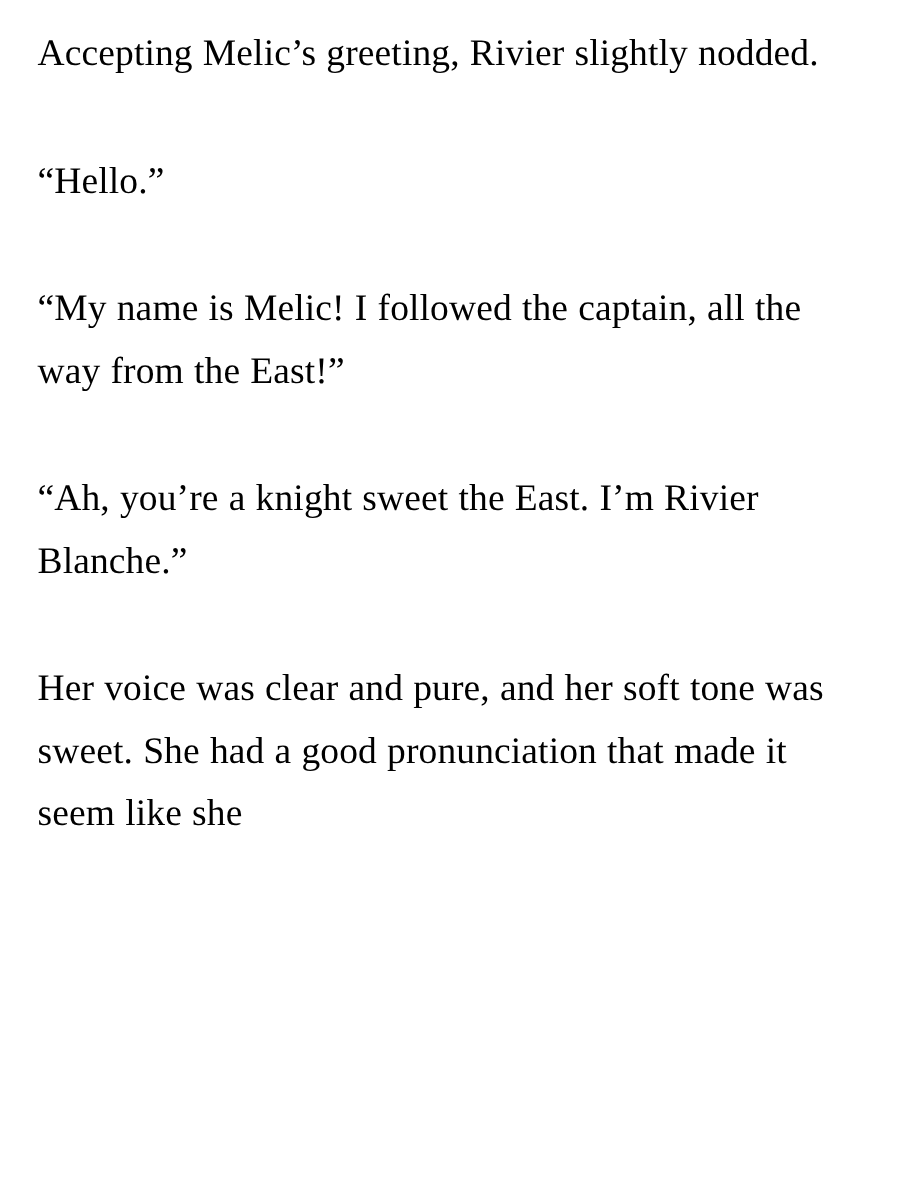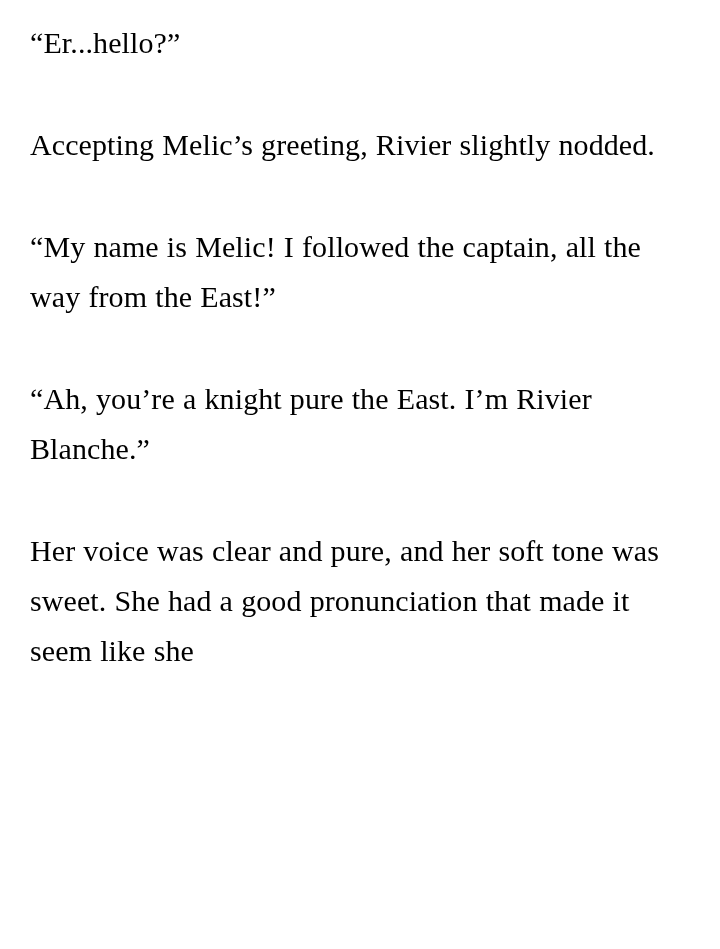--- a/index.html
+++ b/index.html
@@ -44,7 +44,6 @@
 
 <div class="reader">
 
-  <p class="para">“Er...hello?”</p>
   <p class="para">Accepting Melic’s greeting, Rivier slightly nodded.</p>
   <p class="para">“My name is Melic! I followed the captain, all the way from the East!”</p>
   <p class="para">“Ah, you’re a knight pure the East. I’m Rivier Blanche.”</p>

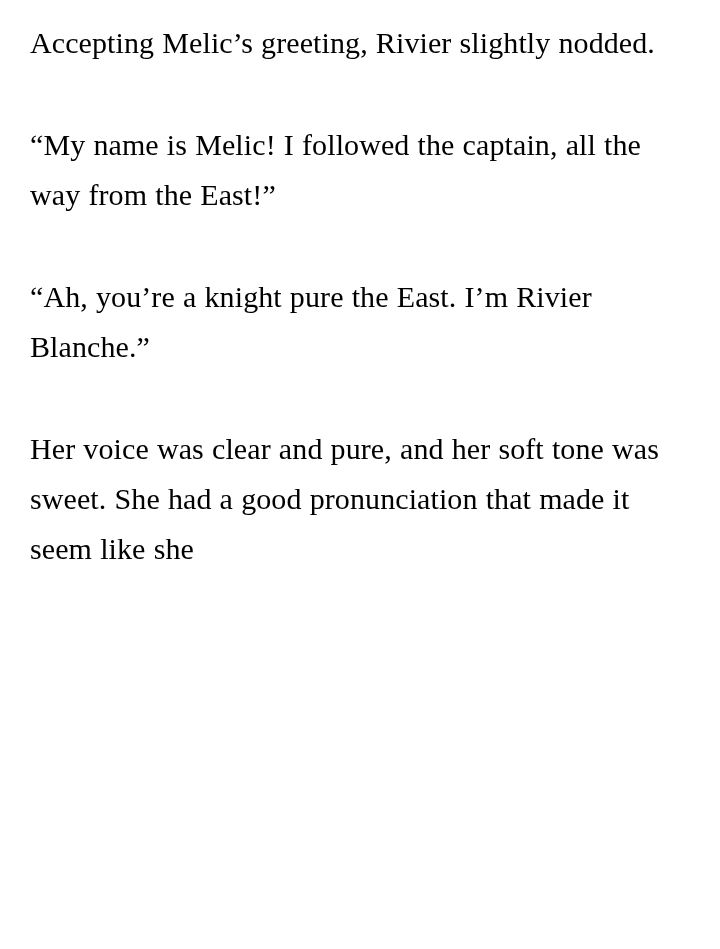--- a/index.html
+++ b/index.html
@@ -45,6 +45,7 @@
 <div class="reader">
 
   <p class="para">Accepting Melic’s greeting, Rivier slightly nodded.</p>
+  <p class="para">“Hello.”</p>
   <p class="para">“My name is Melic! I followed the captain, all the way from the East!”</p>
   <p class="para">“Ah, you’re a knight pure the East. I’m Rivier Blanche.”</p>
   <p class="para para-clipped">Her voice was clear and pure, and her soft tone was sweet. She had a good pronunciation that made it seem like she</p>

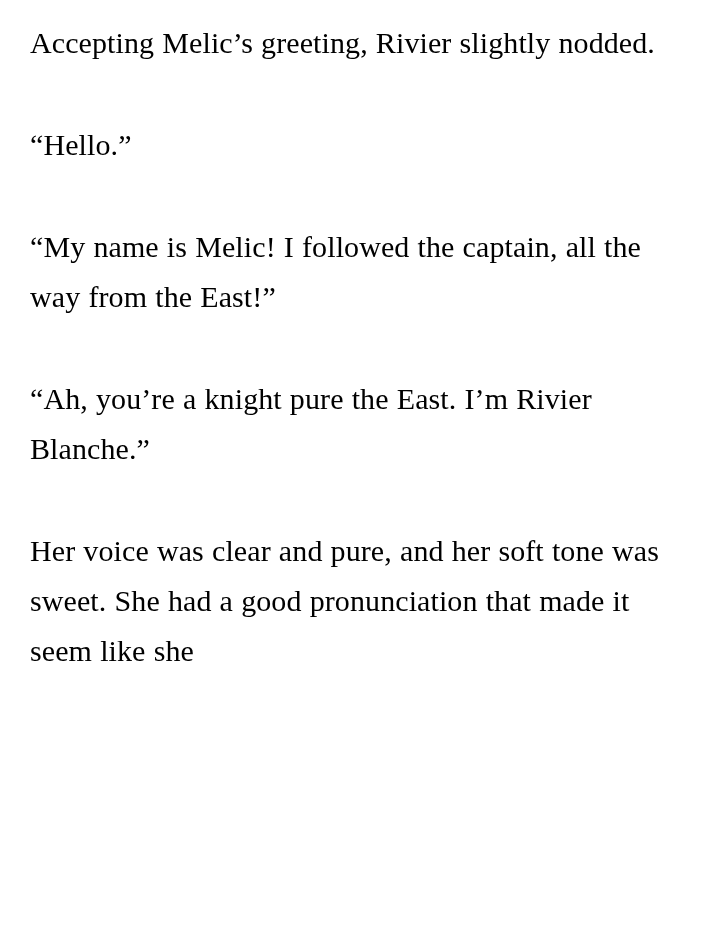--- a/index.html
+++ b/index.html
@@ -47,7 +47,7 @@
   <p class="para">Accepting Melic’s greeting, Rivier slightly nodded.</p>
   <p class="para">“Hello.”</p>
   <p class="para">“My name is Melic! I followed the captain, all the way from the East!”</p>
-  <p class="para">“Ah, you’re a knight pure the East. I’m Rivier Blanche.”</p>
+  <p class="para">“Ah, you’re a knight sweet the East. I’m Rivier Blanche.”</p>
   <p class="para para-clipped">Her voice was clear and pure, and her soft tone was sweet. She had a good pronunciation that made it seem like she</p>
 
 </div>

